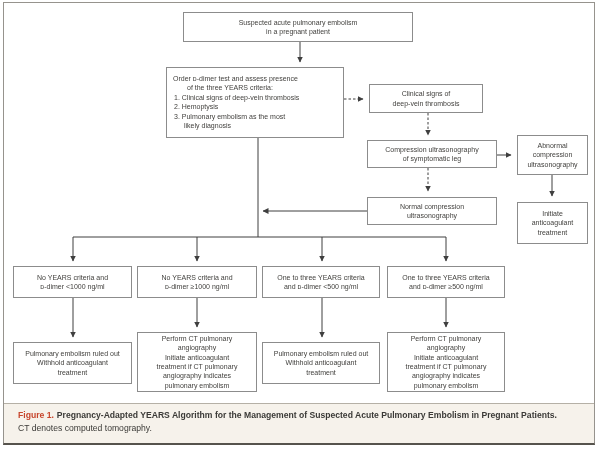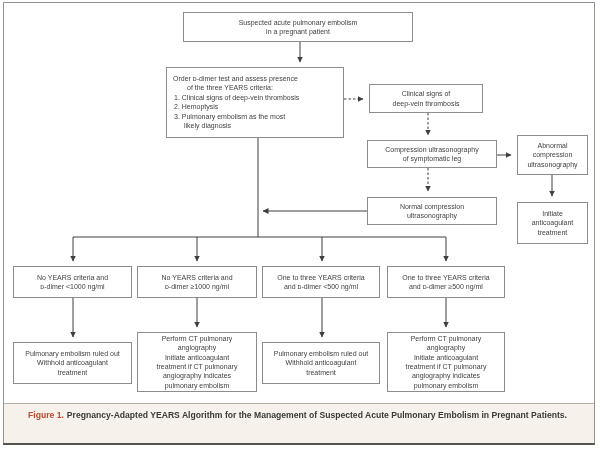--- a/index.html
+++ b/index.html
@@ -19,7 +19,7 @@
   .ind-item{padding-left:1px;}
   .ind-wrap{padding-left:11px;}
   .caption{position:absolute;left:4px;top:403px;width:590px;height:40px;box-sizing:border-box;
-           background:#f6f2eb;border-top:1px solid #b5b0a6;padding:6px 9px 0 24px;}
+           background:#f6f2eb;border-top:1px solid #b5b0a6;padding:6px 9px 0 14px;}
   .cap-line1{font-size:8.6px;line-height:11px;font-weight:bold;color:#3b3a37;white-space:nowrap;}
   .cap-label{color:#c7452c;margin-right:3px;}
   .cap-line2{font-size:8.6px;line-height:11px;margin-top:2px;color:#3b3a37;}

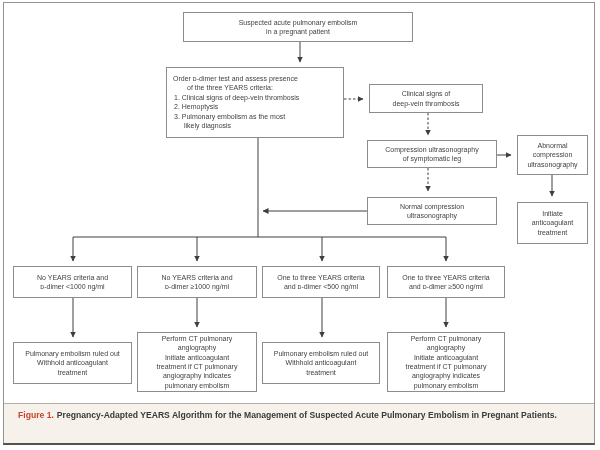--- a/index.html
+++ b/index.html
@@ -151,6 +151,7 @@
     <div class="cap-line1">
       <span class="cap-label">Figure 1.</span><span>Pregnancy-Adapted YEARS Algorithm for the Management of Suspected Acute Pulmonary Embolism in Pregnant Patients.</span>
     </div>
+    <div class="cap-line2">CT denotes computed tomography.</div>
   </div>
 
 </div>

